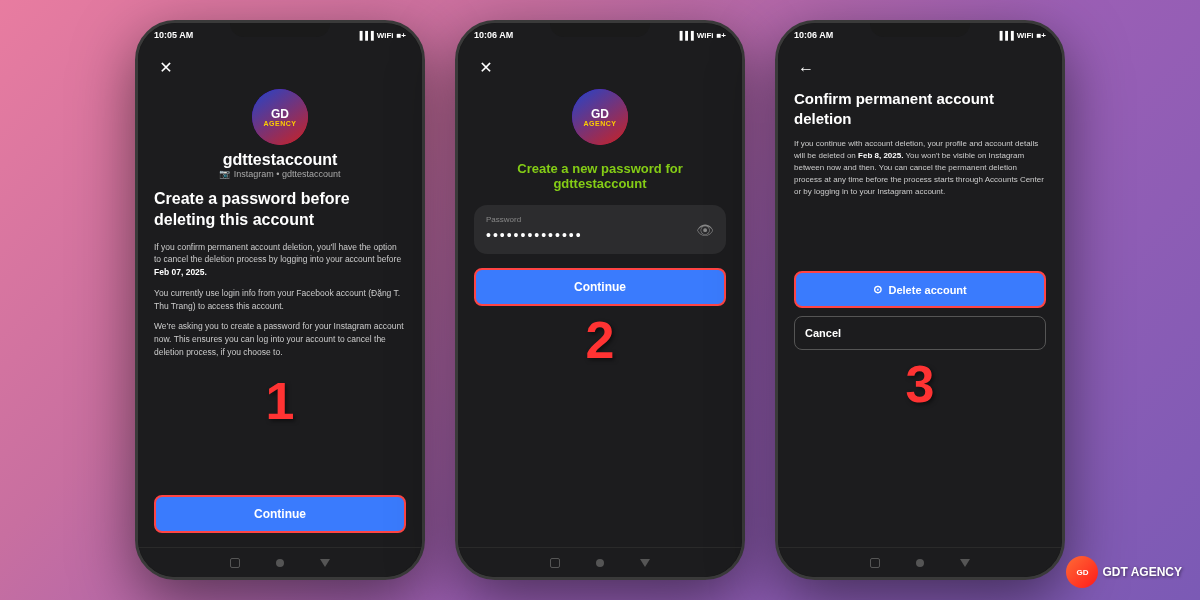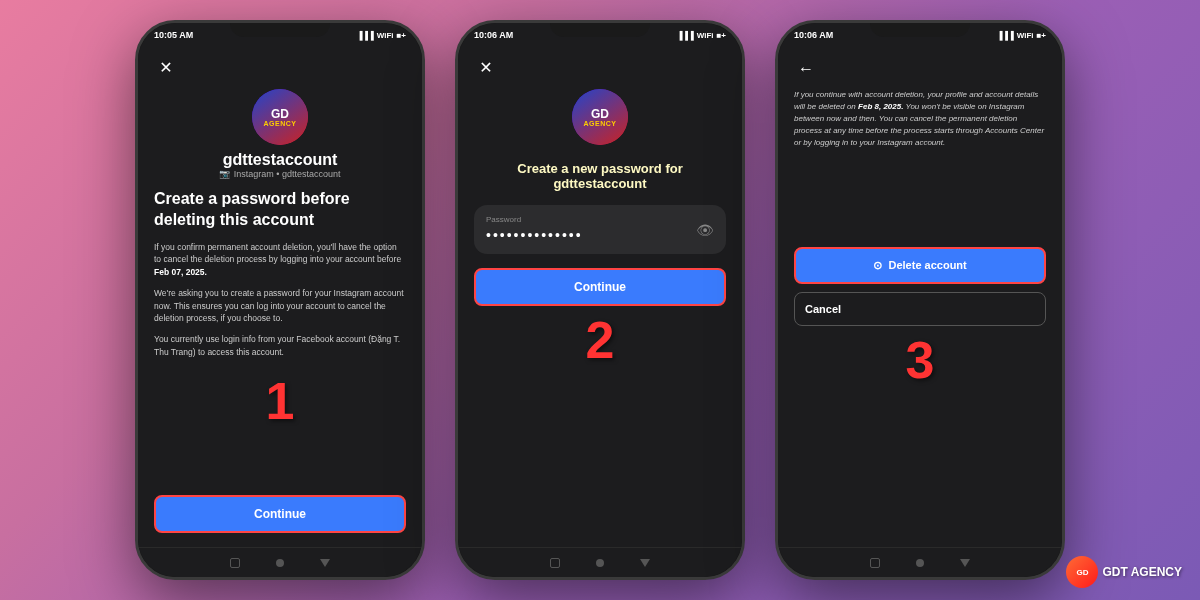--- a/index.html
+++ b/index.html
@@ -443,6 +443,7 @@
       <div class="top-nav">
         <div class="nav-icon">←</div>
       </div>
+      <div class="screen3-title">Confirm permanent account deletion</div>
       <div class="screen3-body">
         <span>If you continue with account deletion, your profile and account details will be deleted on </span><strong>Feb 8, 2025.</strong><span> You won't be visible on Instagram between now and then. You can cancel the permanent deletion process at any time before the process starts through Accounts Center or by logging in to your Instagram account.</span>
       </div>

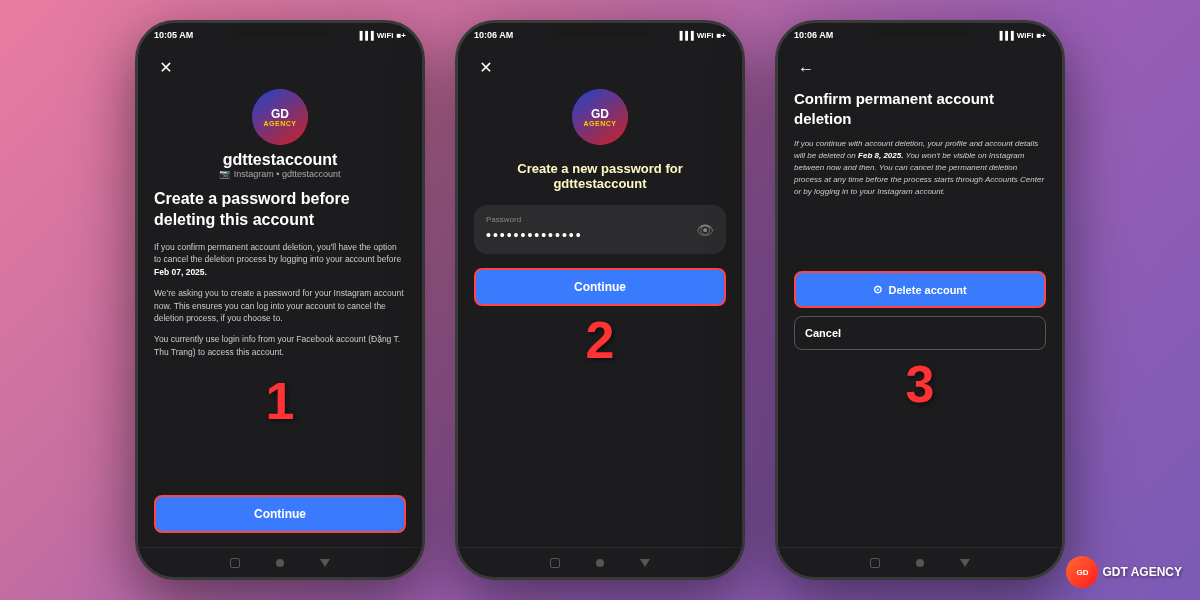--- a/index.html
+++ b/index.html
@@ -226,7 +226,6 @@
       line-height: 1.5;
       margin-bottom: 14px;
       flex: 1;
-      font-style: italic;
     }
     .screen3-body strong {
       color: #fff;

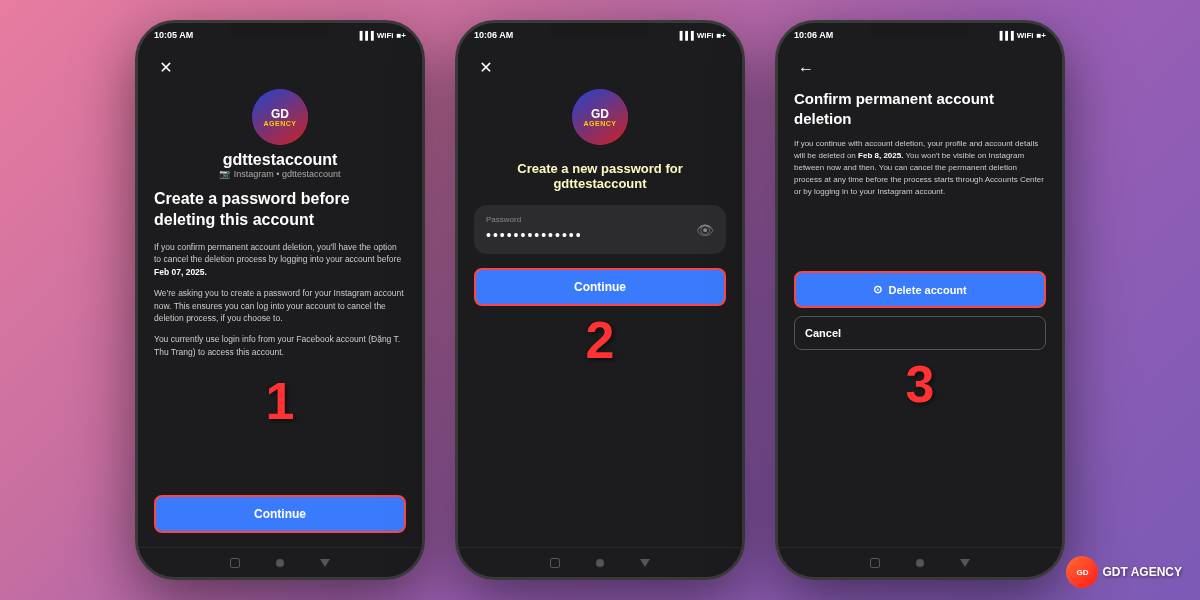--- a/index.html
+++ b/index.html
@@ -180,7 +180,7 @@
 
     
     .screen2-title {
-      color: #fef9c3;
+      color: #84cc16;
       font-size: 13px;
       font-weight: 600;
       text-align: center;

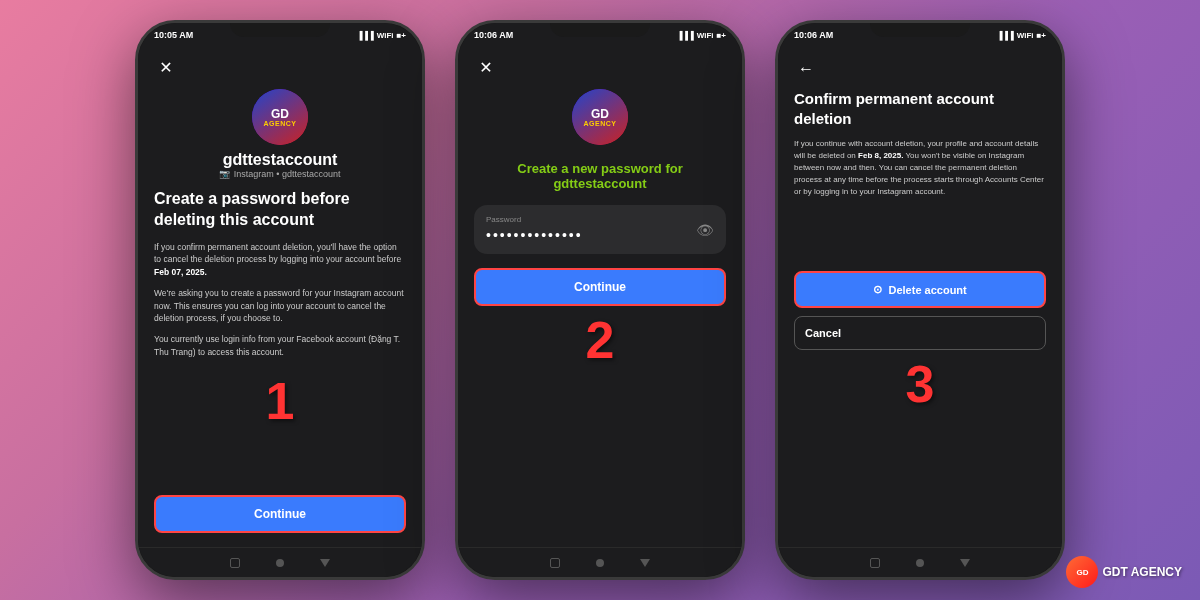--- a/index.html
+++ b/index.html
@@ -370,8 +370,8 @@
       <div class="screen1-body">
         <span>If you confirm permanent account deletion, you'll have the option to cancel the deletion process by logging into your account before </span><strong>Feb 07, 2025.</strong>
       </div>
+      <div class="screen1-body">You currently use login info from your Facebook account (Đặng T. Thu Trang) to access this account.</div>
       <div class="screen1-body">We're asking you to create a password for your Instagram account now. This ensures you can log into your account to cancel the deletion process, if you choose to.</div>
-      <div class="screen1-body">You currently use login info from your Facebook account (Đặng T. Thu Trang) to access this account.</div>
       <div class="step-number">1</div>
       <div class="spacer"></div>
       <div class="btn-continue">Continue</div>

